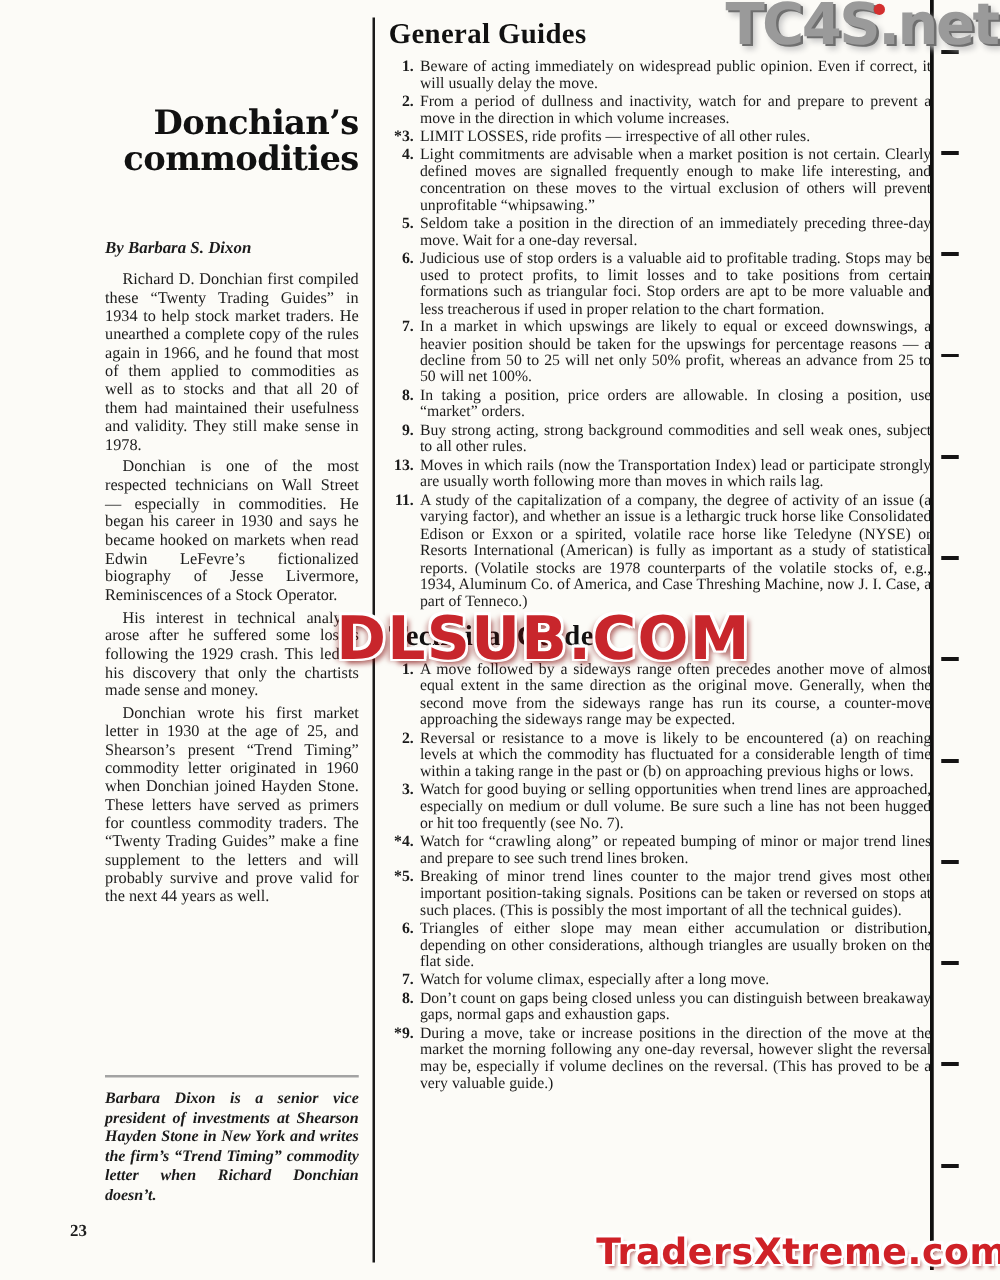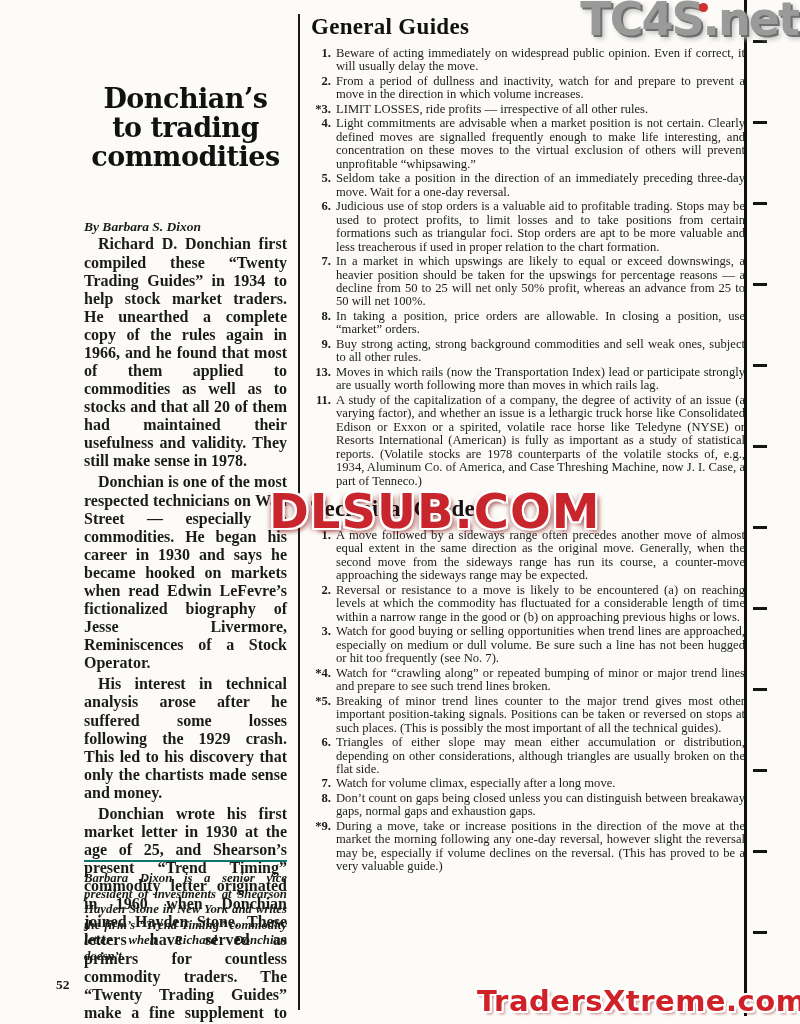--- a/index.html
+++ b/index.html
@@ -14,7 +14,7 @@
 
   .left-col{position:absolute;left:84px;top:84px;width:203px;}
   .title{font-family:"DejaVu Serif",serif;font-weight:bold;font-size:27px;line-height:1.08;
-         text-align:center;letter-spacing:-0.5px;margin-bottom:48px;color:#111;}
+         text-align:right;letter-spacing:-0.5px;margin-bottom:48px;color:#111;}
   .byline{font-weight:bold;font-style:italic;font-size:13.5px;}
   .body-para{font-size:16px;line-height:1.13;text-align:justify;text-indent:14px;margin-bottom:3px;font-weight:bold;}
 

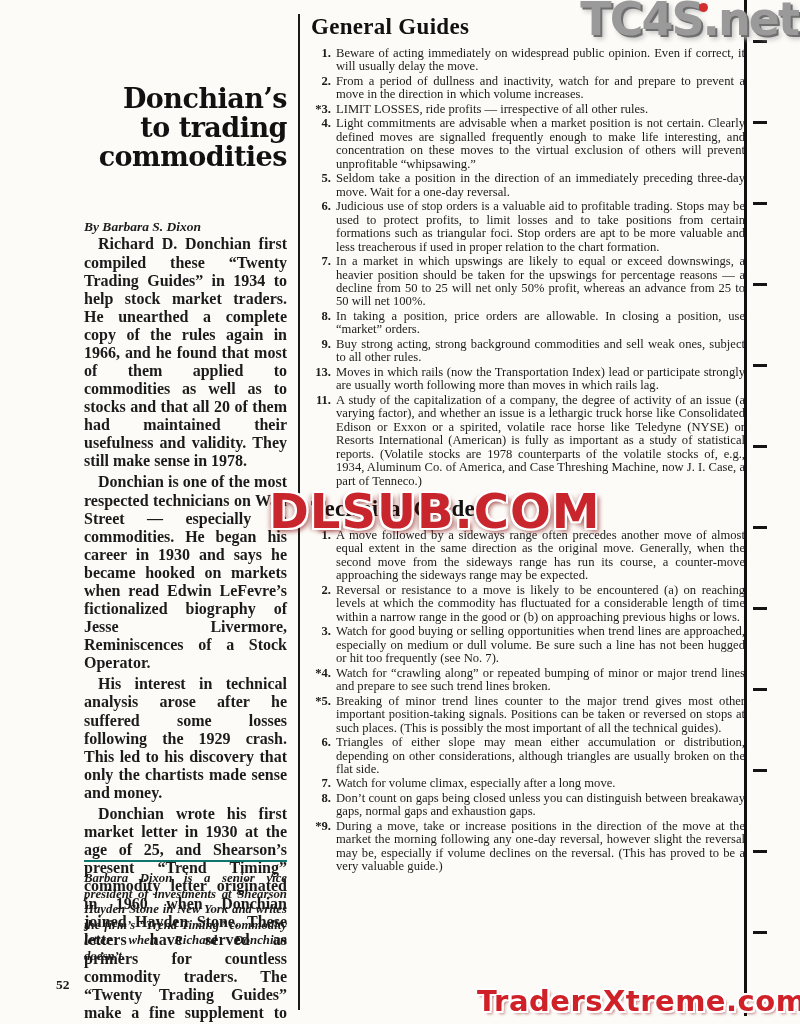--- a/index.html
+++ b/index.html
@@ -56,7 +56,6 @@
   <aside class="left-col">
     <h1 class="title" id="title">
         <div class="title-line">Donchian’s</div>
-        <div class="title-line">to trading</div>
         <div class="title-line">commodities</div>
       </h1>
     <p class="byline">By Barbara S. Dixon</p>

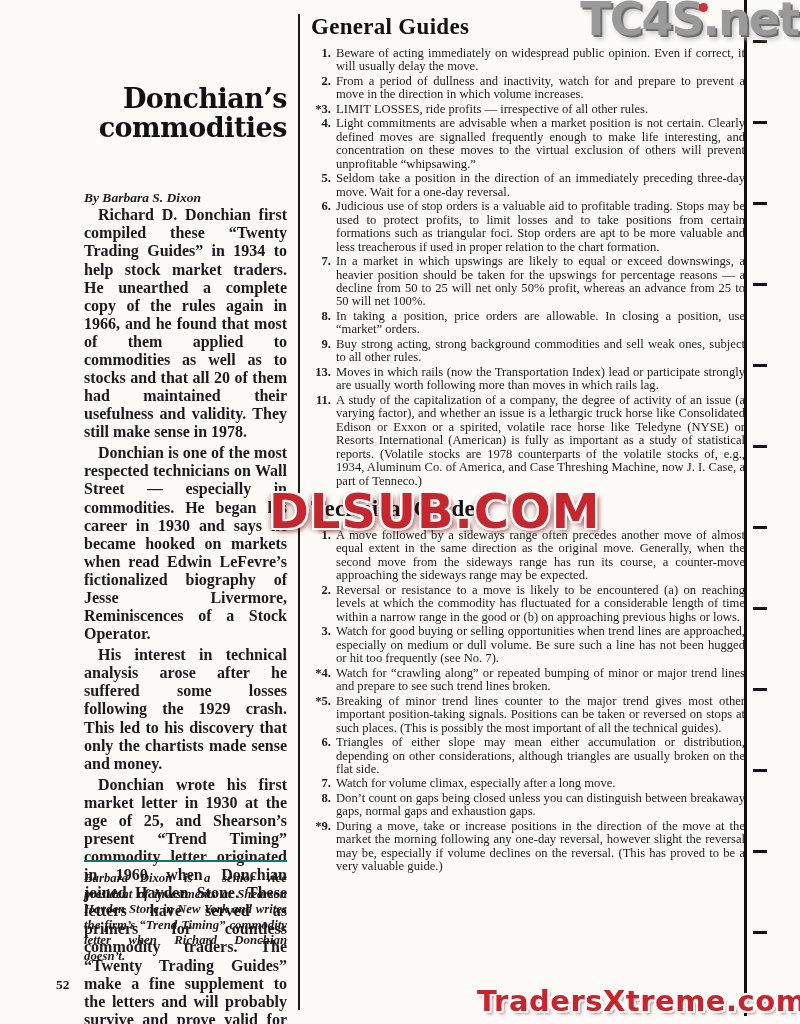--- a/index.html
+++ b/index.html
@@ -15,7 +15,7 @@
   .left-col{position:absolute;left:84px;top:84px;width:203px;}
   .title{font-family:"DejaVu Serif",serif;font-weight:bold;font-size:27px;line-height:1.08;
          text-align:right;letter-spacing:-0.5px;margin-bottom:48px;color:#111;}
-  .byline{font-weight:bold;font-style:italic;font-size:13.5px;}
+  .byline{font-weight:bold;font-style:italic;font-size:13.5px;margin-bottom:10px;}
   .body-para{font-size:16px;line-height:1.13;text-align:justify;text-indent:14px;margin-bottom:3px;font-weight:bold;}
 
   .bio-block{position:absolute;left:84px;top:860px;width:203px;border-top:2px solid #0f766e;padding-top:9px;}

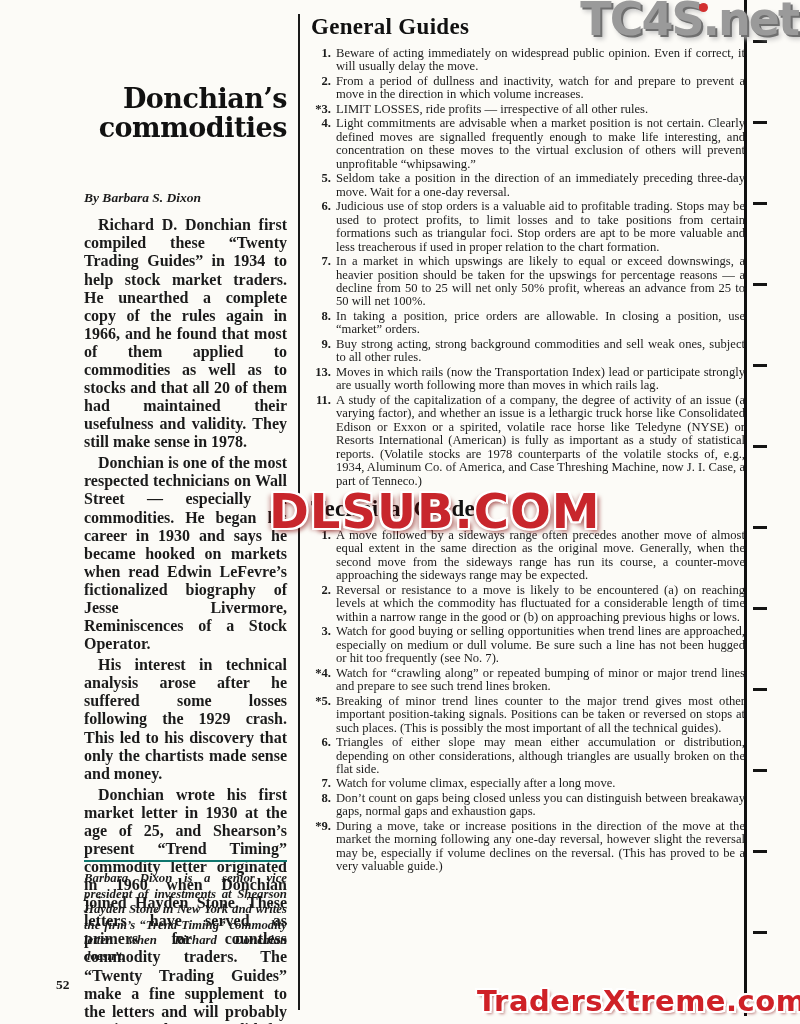--- a/index.html
+++ b/index.html
@@ -16,7 +16,7 @@
   .title{font-family:"DejaVu Serif",serif;font-weight:bold;font-size:27px;line-height:1.08;
          text-align:right;letter-spacing:-0.5px;margin-bottom:48px;color:#111;}
   .byline{font-weight:bold;font-style:italic;font-size:13.5px;margin-bottom:10px;}
-  .body-para{font-size:16px;line-height:1.13;text-align:justify;text-indent:14px;margin-bottom:3px;font-weight:bold;}
+  .body-para{font-size:13px;line-height:1.13;text-align:justify;text-indent:14px;margin-bottom:3px;}
 
   .bio-block{position:absolute;left:84px;top:860px;width:203px;border-top:2px solid #0f766e;padding-top:9px;}
   .bio{font-size:12.8px;font-weight:bold;font-style:italic;line-height:1.22;text-align:justify;}

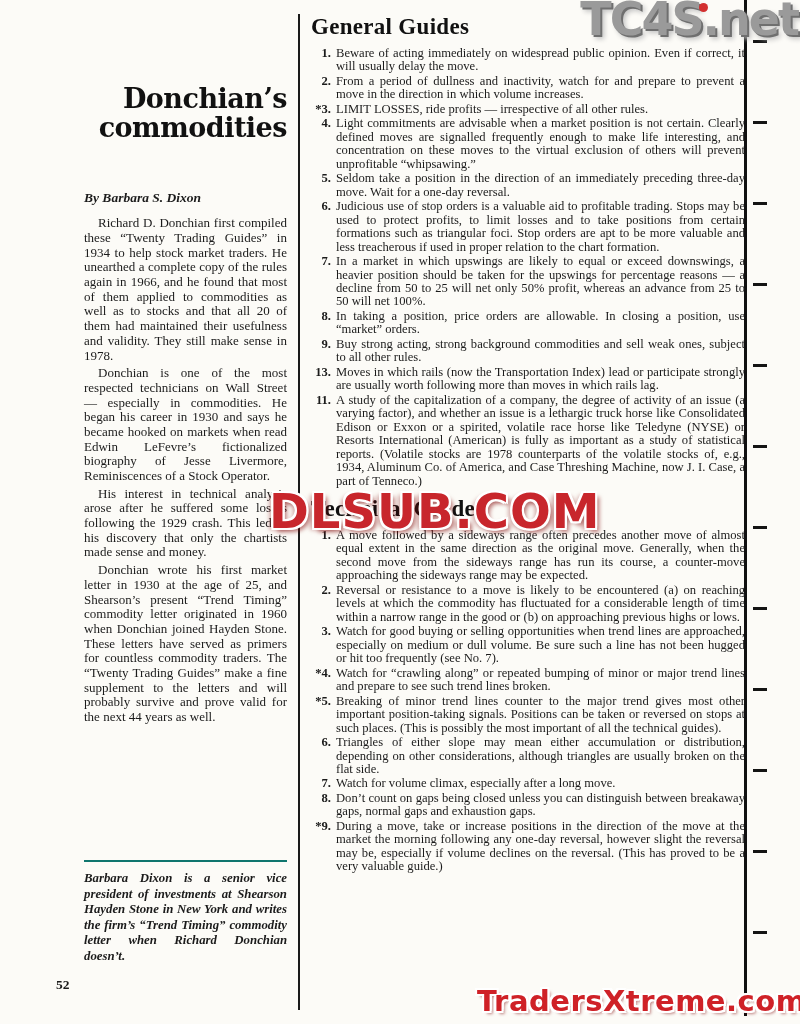--- a/index.html
+++ b/index.html
@@ -130,7 +130,7 @@
         </div>
         <div class="guide-item">
           <span class="gnum">2.</span>
-          <span class="gtext">Reversal or resistance to a move is likely to be encountered (a) on reaching levels at which the commodity has fluctuated for a considerable length of time within a narrow range in the good or (b) on approaching previous highs or lows.</span>
+          <span class="gtext">Reversal or resistance to a move is likely to be encountered (a) on reaching levels at which the commodity has fluctuated for a considerable length of time within a taking range in the past or (b) on approaching previous highs or lows.</span>
         </div>
         <div class="guide-item">
           <span class="gnum">3.</span>

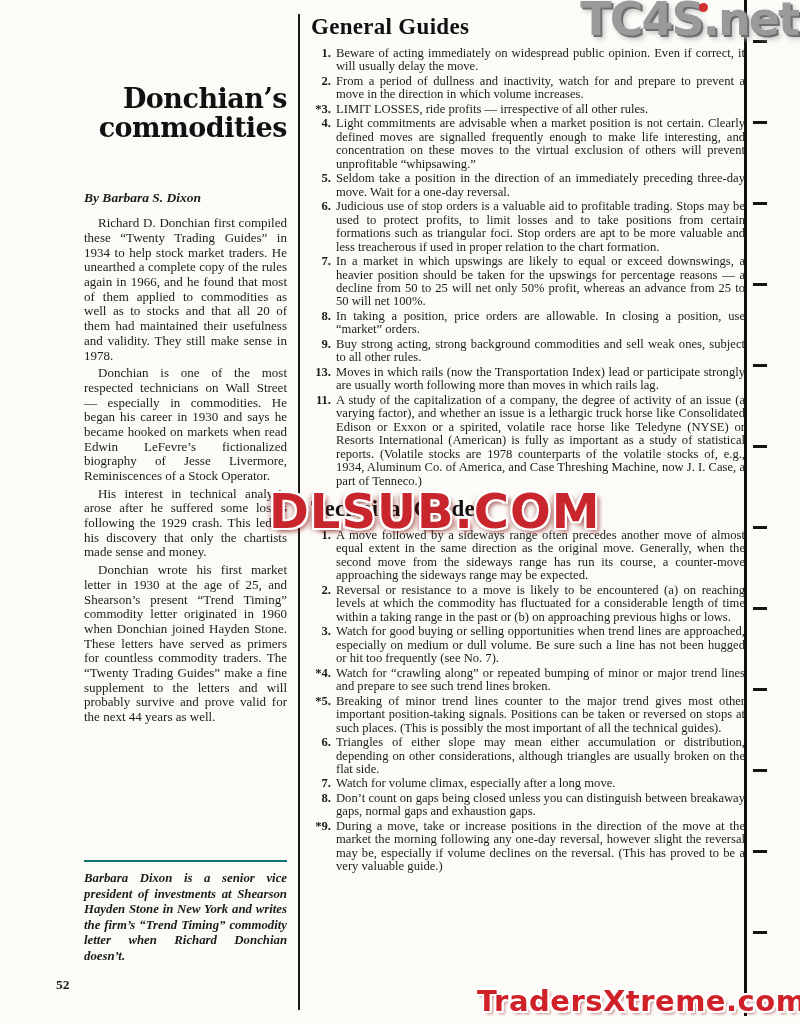--- a/index.html
+++ b/index.html
@@ -18,7 +18,7 @@
   .byline{font-weight:bold;font-style:italic;font-size:13.5px;margin-bottom:10px;}
   .body-para{font-size:13px;line-height:1.13;text-align:justify;text-indent:14px;margin-bottom:3px;}
 
-  .bio-block{position:absolute;left:84px;top:860px;width:203px;border-top:2px solid #0f766e;padding-top:9px;}
+  .bio-block{position:absolute;left:84px;top:860px;width:203px;border-top:2px solid #a3a3a3;padding-top:9px;}
   .bio{font-size:12.8px;font-weight:bold;font-style:italic;line-height:1.22;text-align:justify;}
   .page-num{position:absolute;left:56px;top:977px;font-size:13.5px;font-weight:bold;}
 

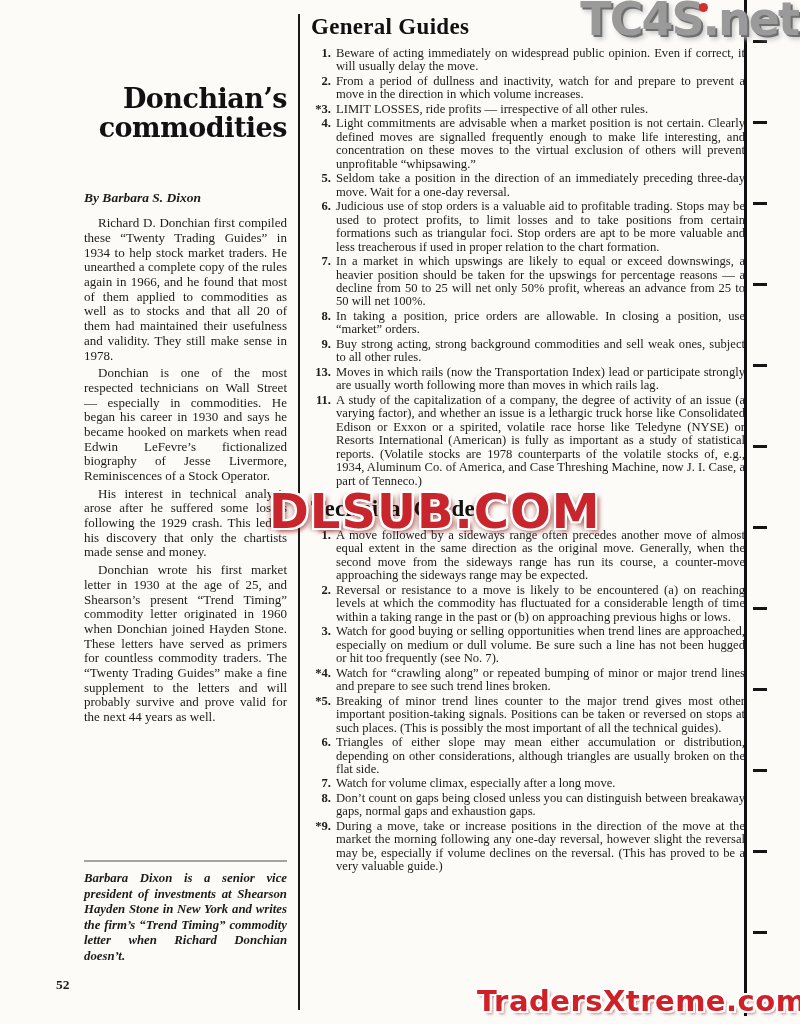--- a/index.html
+++ b/index.html
@@ -71,7 +71,7 @@
     <p class="bio">Barbara Dixon is a senior vice president of investments at Shearson Hayden Stone in New York and writes the firm’s “Trend Timing” commodity letter when Richard Donchian doesn’t.</p>
   </div>
 
-  <div class="page-num">52</div>
+  <div class="page-num">23</div>
 
   <main class="right-col">
     <h2 class="sec-head">General Guides</h2>

